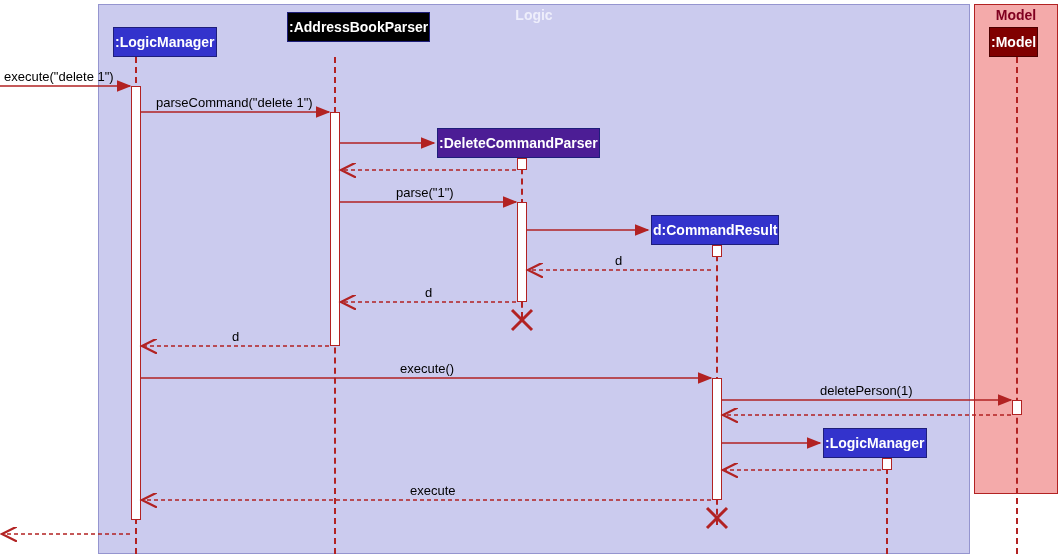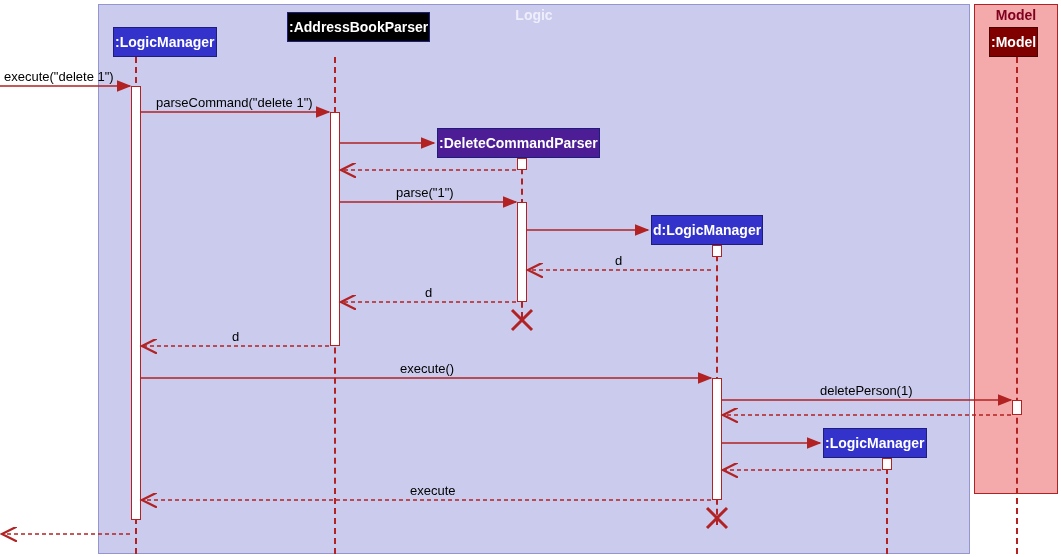--- a/index.html
+++ b/index.html
@@ -81,7 +81,7 @@
 
 <div class="participant" style="left:437px; top:128px; background:#4c1d95; border-color:#1E1E7A;">:DeleteCommandParser</div>
 
-<div class="participant" style="left:651px; top:215px; background:#3333CC; border-color:#1E1E7A;">d:LogicManager</div>
+<div class="participant" style="left:651px; top:215px; background:#3333CC; border-color:#1E1E7A;">d:CommandResult</div>
 
 <div class="participant" style="left:823px; top:428px; background:#3333CC; border-color:#1E1E7A;">:LogicManager</div>
 

